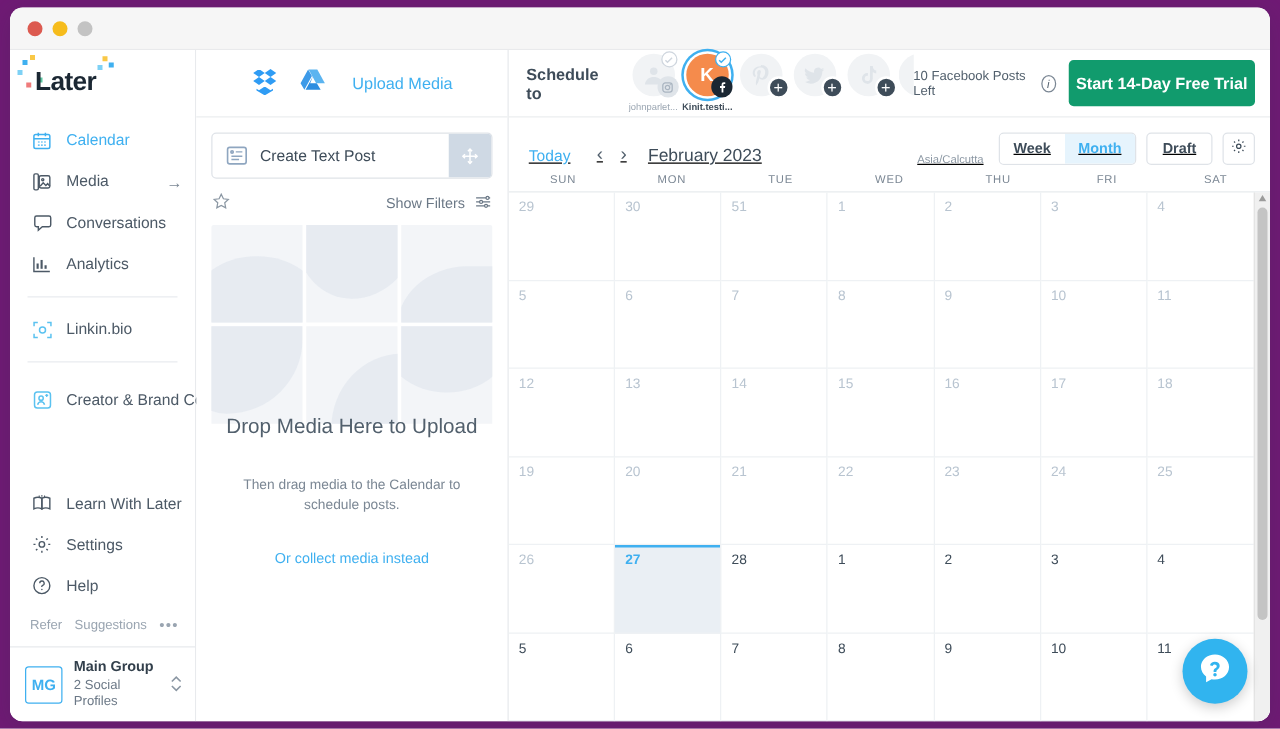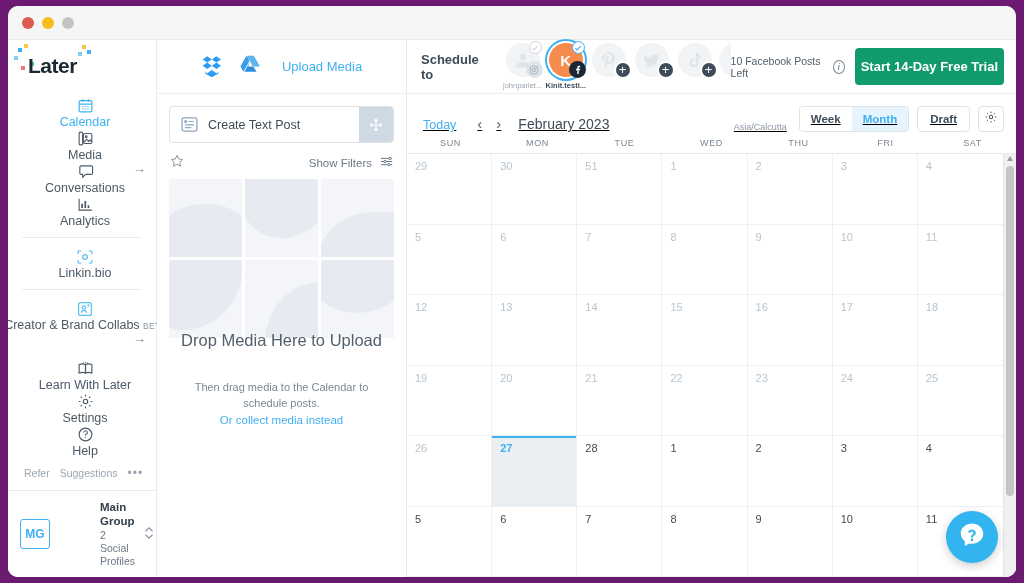--- a/index.html
+++ b/index.html
@@ -59,10 +59,10 @@
   .px { position: absolute; width: 4px; height: 4px; }
   .nav { padding-top: 2px; }
   .nav-item {
-    display: flex; align-items: center; 
+    display: flex; align-items: center; gap: 10px;
     height: 33px; padding: 0 10px 0 16px;
     font-size: 12.5px; color: #4c5966;
-    cursor: pointer; position: relative; flex-direction: column;
+    cursor: pointer; position: relative;
   }
   .nav-item.active { color: #3fb0f0; }
   .nav-ico { width: 19px; height: 19px; flex: 0 0 19px; display: flex; align-items: center; justify-content: center; }

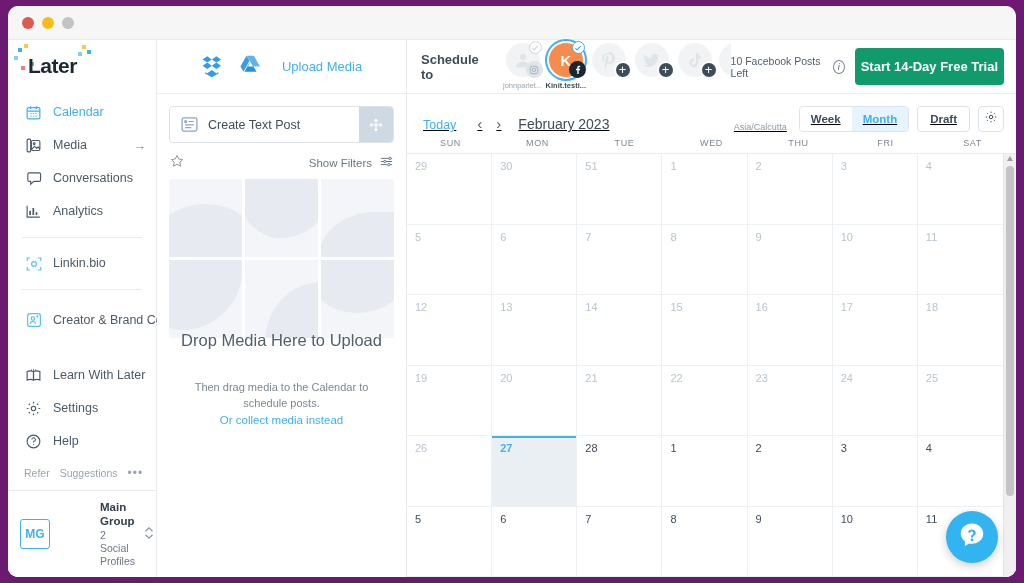--- a/index.html
+++ b/index.html
@@ -143,7 +143,7 @@
   }
   .dz-title { font-size: 16.5px; color: #52606d; }
   .dz-sub { font-size: 11px; color: #7b8794; margin-top: 30px; line-height: 1.45; max-width: 210px;}
-  .dz-link { font-size: 11.5px; color: #3fb0f0; margin-top: 2px; cursor: pointer;}
+  .dz-link { font-size: 11.5px; color: #3fb0f0; margin-top: 28px; cursor: pointer;}
 
   
   .main { flex: 1; display: flex; flex-direction: column; min-width: 0; background: #fff; }

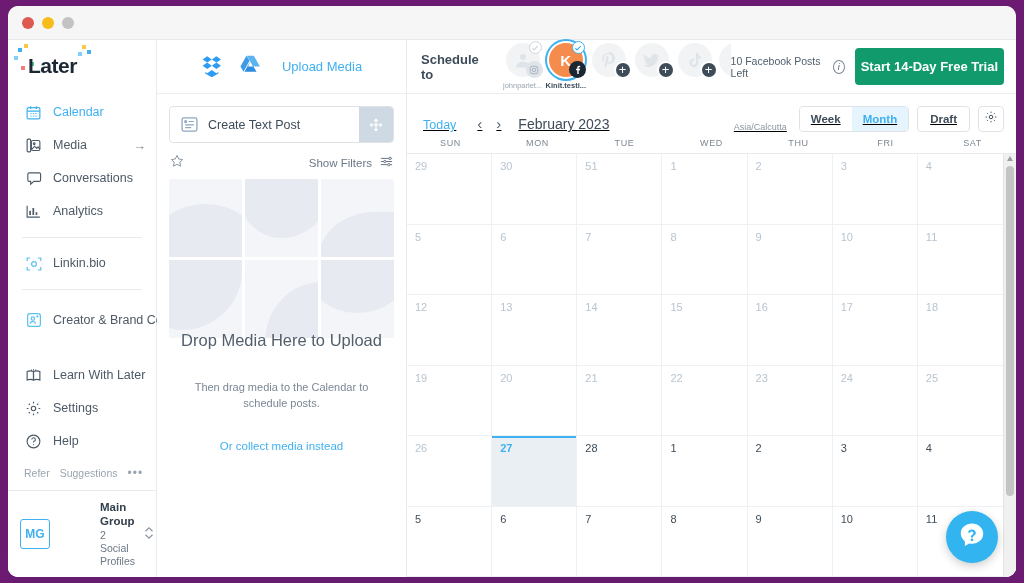--- a/index.html
+++ b/index.html
@@ -89,7 +89,7 @@
     color: #3fb0f0; font-size: 12px; font-weight: bold;
     display: flex; align-items: center; justify-content: center;
   }
-  .group-txt { line-height: 1.25; margin-left: 41px; }
+  .group-txt { line-height: 1.25; }
   .group-name { font-size: 11.5px; font-weight: bold; color: #323f4b; }
   .group-sub { font-size: 10.5px; color: #6b7886; }
   .group-caret { margin-left: auto; color: #8b97a3; font-size: 9px; line-height: 8px; text-align: center;}

